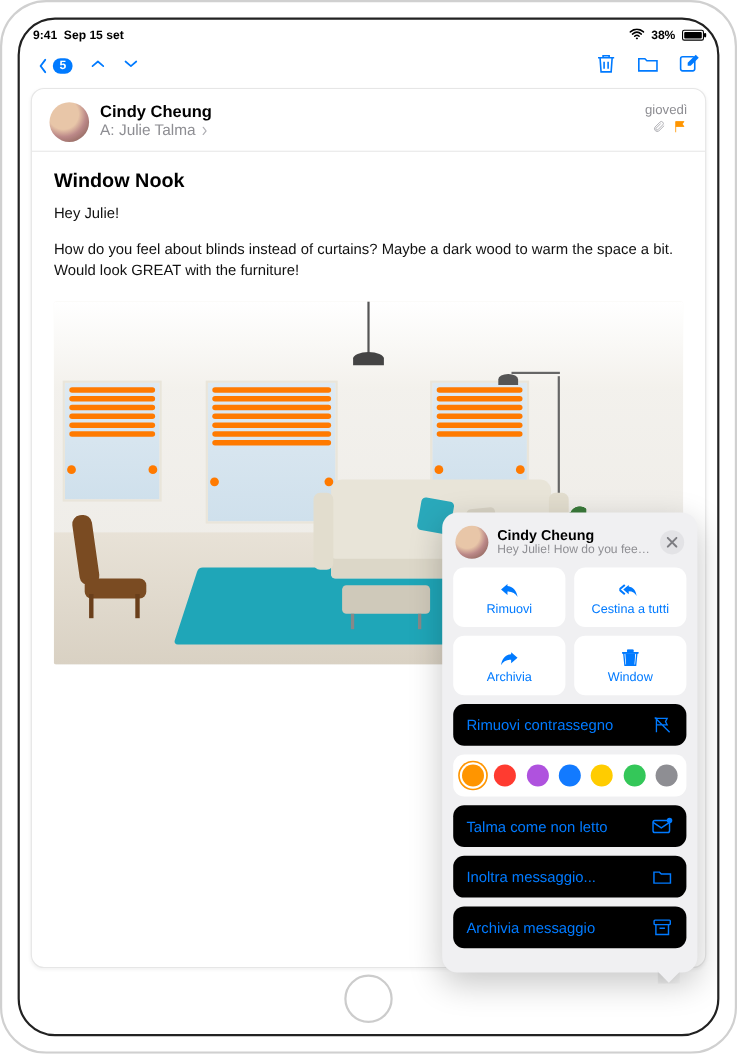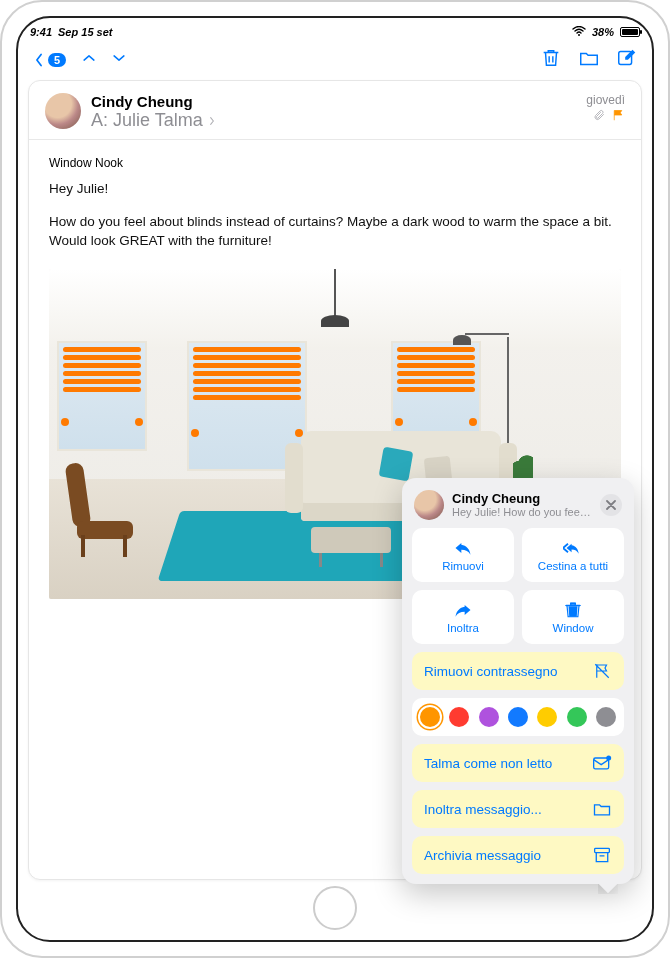--- a/index.html
+++ b/index.html
@@ -24,7 +24,7 @@
     padding: 0 12px; font-size: 11px; font-weight: 600; color: #000;
     margin-top: 4px;
   }
-  .statusbar .left, .statusbar .right { display: flex; align-items: center; gap: 6px; font-style: italic; }
+  .statusbar .left, .statusbar .right { display: flex; align-items: center; gap: 6px; }
   .wifi { display:inline-block; }
   .battery { display:inline-flex; align-items:center; gap:2px; }
   .battery-body { width:20px; height:10px; border:1px solid #000; border-radius:2px; position:relative; }

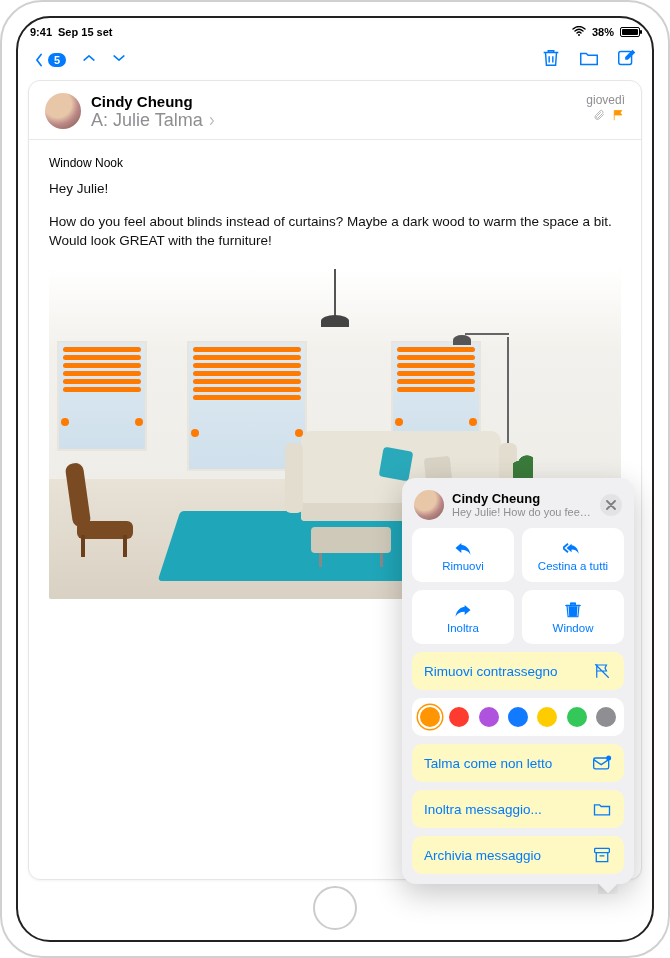--- a/index.html
+++ b/index.html
@@ -56,7 +56,7 @@
   .avatar { width:36px; height:36px; border-radius:50%; background: radial-gradient(circle at 35% 30%, #e8c6a8 0 40%, #b88 60%, #754 100%); flex-shrink:0; }
   .from-block { flex:1; }
   .from-name { font-weight:700; font-size:15px; }
-  .to-line { font-size:18px; color:#8e8e93; }
+  .to-line { font-size:14px; color:#8e8e93; }
   .to-line .to-name { color:#8e8e93; }
   .header-right { text-align:right; font-size:12px; color:#8e8e93; }
 

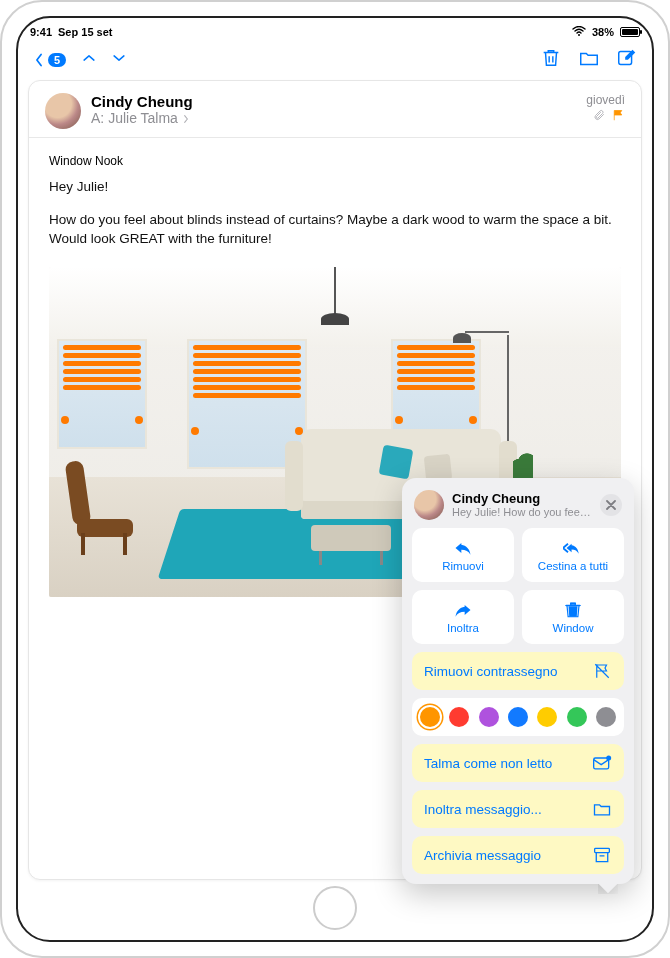--- a/index.html
+++ b/index.html
@@ -60,7 +60,7 @@
   .to-line .to-name { color:#8e8e93; }
   .header-right { text-align:right; font-size:12px; color:#8e8e93; }
 
-  .subject { font-weight:400; font-size:12px; padding:16px 20px 10px; }
+  .subject { font-weight:700; font-size:18px; padding:16px 20px 10px; }
   .body-text { font-size:13.5px; line-height:1.4; padding:0 20px 14px; color:#111; }
 
   

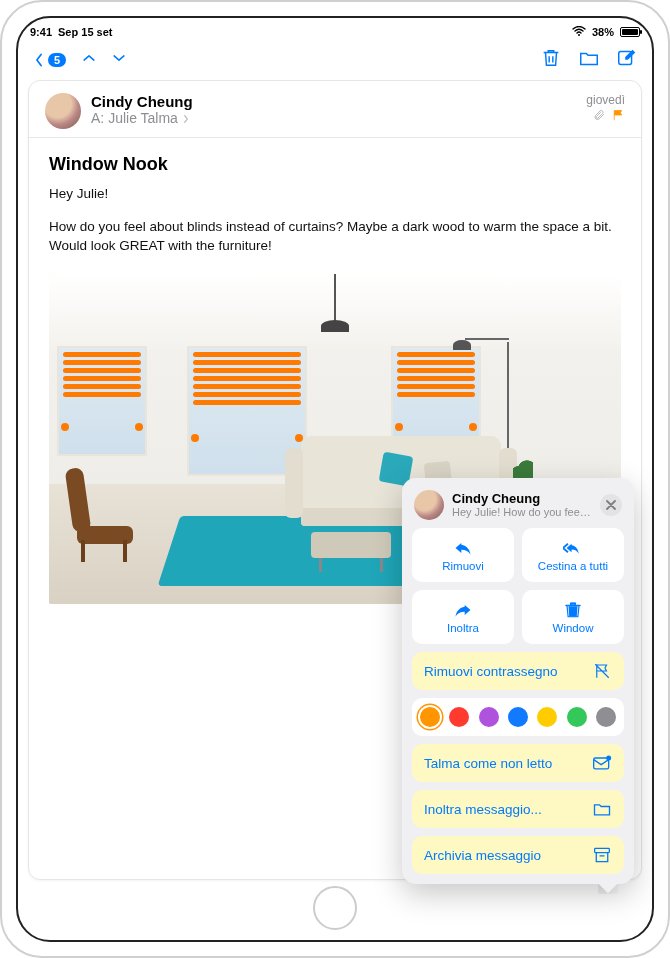--- a/index.html
+++ b/index.html
@@ -334,7 +334,7 @@
           <svg viewBox="0 0 24 20">
               <path d="M14 4l7 6-7 6v-4c-5 0-9 2-11 6 1-7 5-11 11-12V4z"></path>
             </svg>
-          <span>Inoltra</span>
+          <span>Archivia</span>
         </div>
         <div class="action-btn">
           <svg viewBox="0 0 24 24">

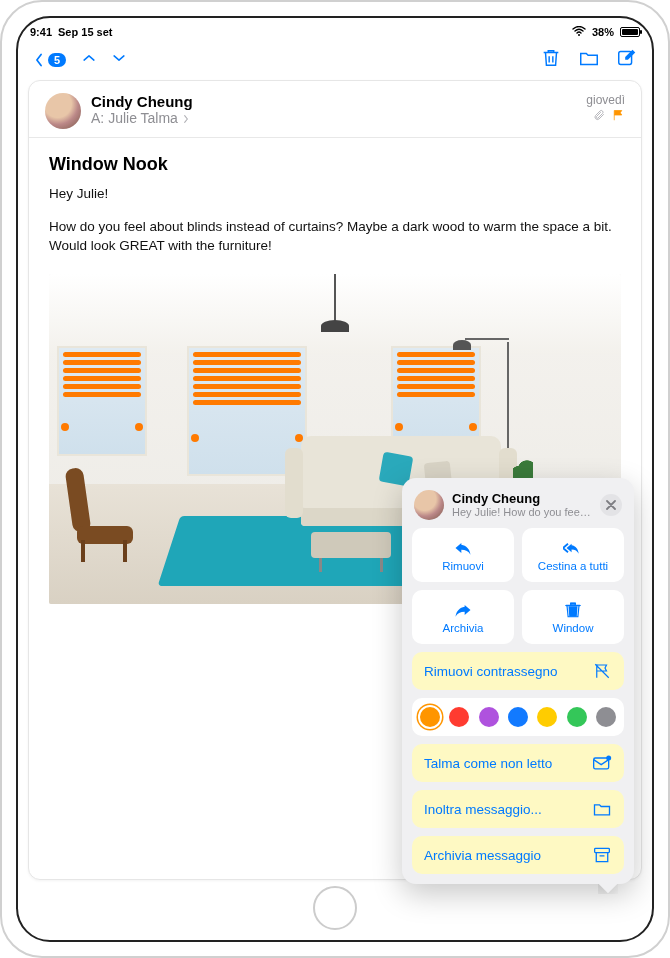--- a/index.html
+++ b/index.html
@@ -129,7 +129,7 @@
   .action-btn svg{width:20px;height:18px;fill:#007aff;}
 
   .row-btn{
-    background:#fef9c3; border-radius:10px; height:38px; margin-bottom:8px;
+    background:#000000; border-radius:10px; height:38px; margin-bottom:8px;
     display:flex; align-items:center; justify-content:space-between;
     padding:0 12px; color:#007aff; font-size:13.5px;
   }

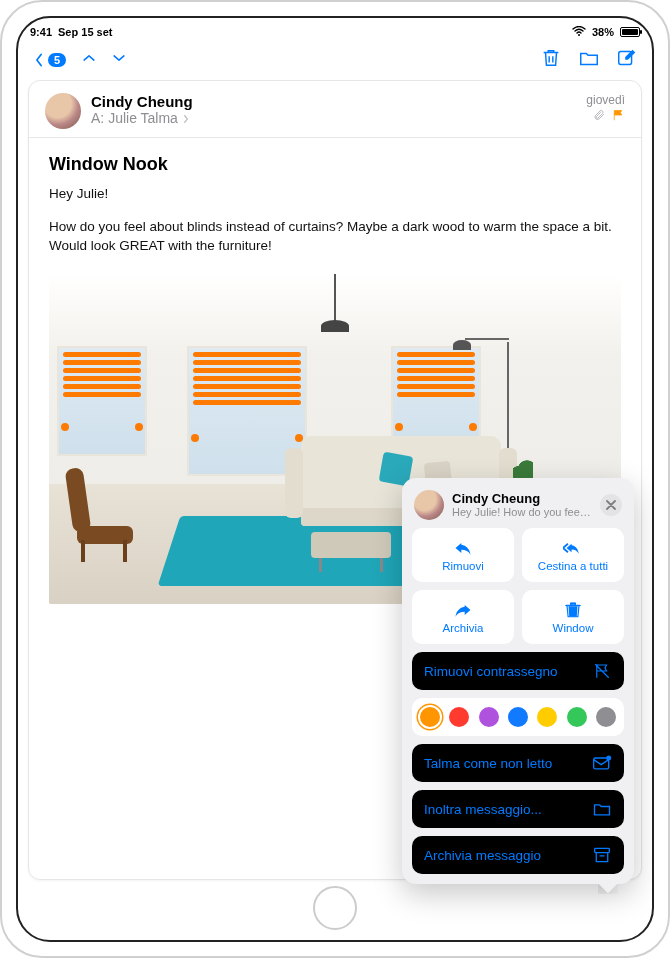--- a/index.html
+++ b/index.html
@@ -380,7 +380,7 @@
           </svg>
       </div>
 
-      <div class="row-btn" style="margin-bottom:0;">
+      <div class="row-btn" style="margin-bottom:12px;">
         <span>Archivia messaggio</span>
         <svg viewBox="0 0 24 22">
             <rect x="3" y="3" width="18" height="5" rx="1"></rect>

